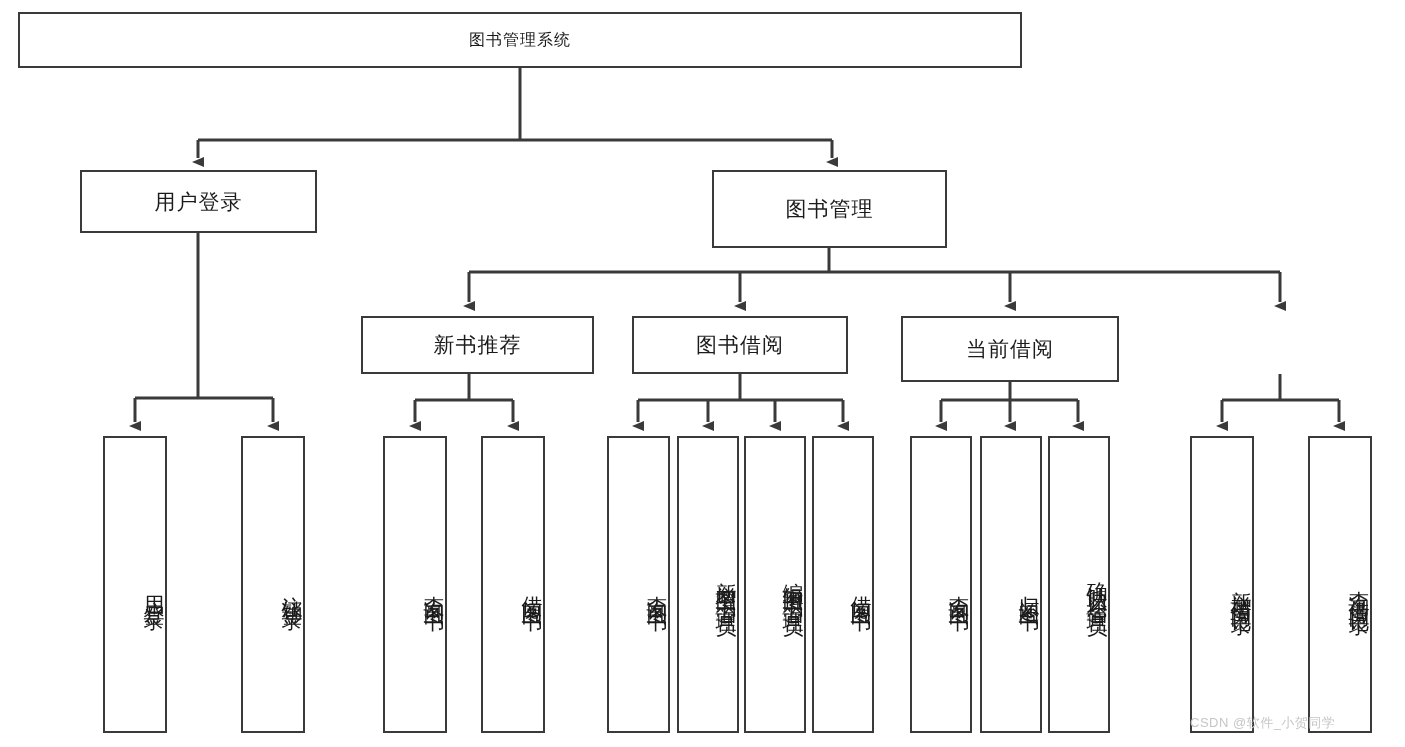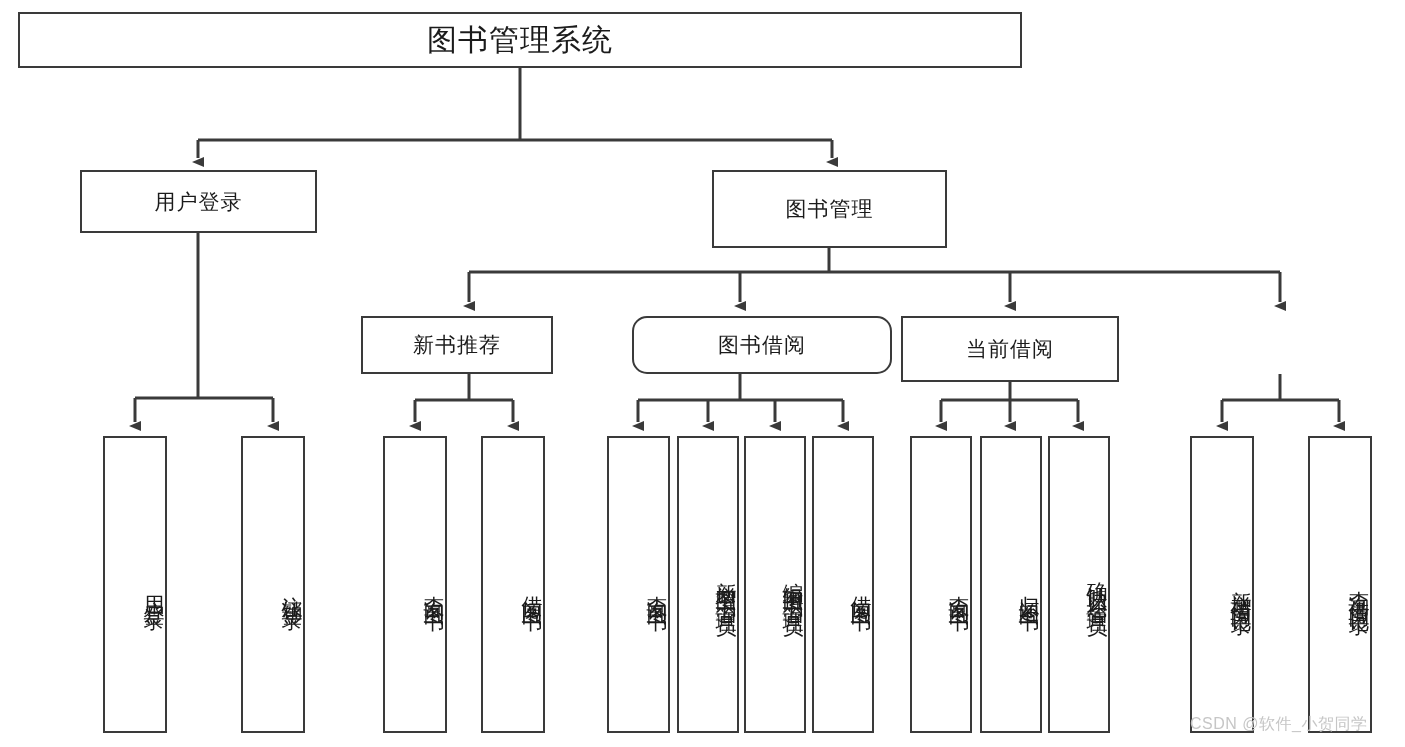--- a/index.html
+++ b/index.html
@@ -31,7 +31,7 @@
     letter-spacing:1px;
     line-height:1.2;
   }
-  .node.root{font-size:30px;}
+  .node.root{font-size:16px;}
   .node.v{                       
     writing-mode:vertical-rl;
     text-orientation:upright;

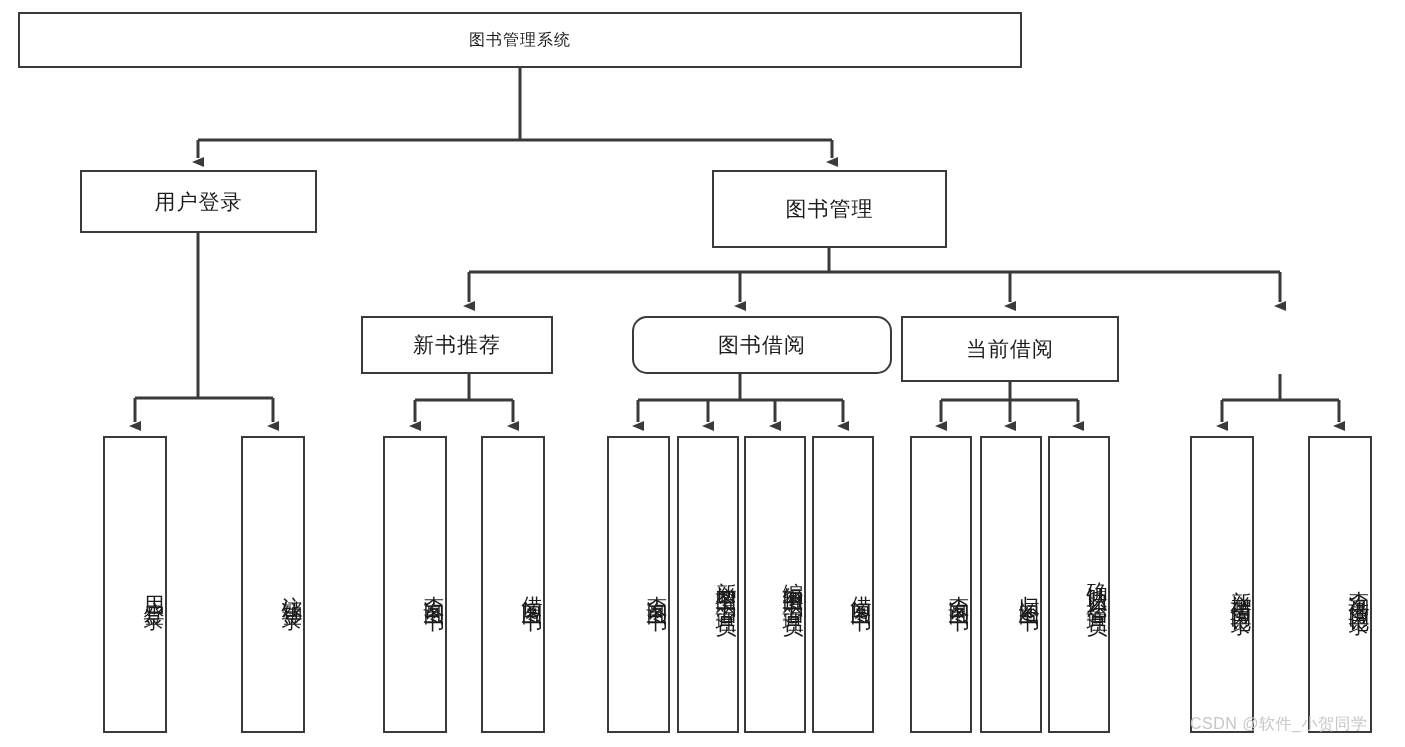--- a/index.html
+++ b/index.html
@@ -115,7 +115,7 @@
 
   <div class="node h" style="left:712px;top:170px;width:235px;height:78px;">图书管理</div>
 
-  <div class="node h" style="left:361px;top:316px;width:192px;height:58px;">新书推荐</div>
+  <div class="node h" style="left:361px;top:316px;width:233px;height:58px;">新书推荐</div>
 
   <div class="node h" style="left:632px;top:316px;width:260px;height:58px;border-radius:15px;">图书借阅</div>
 

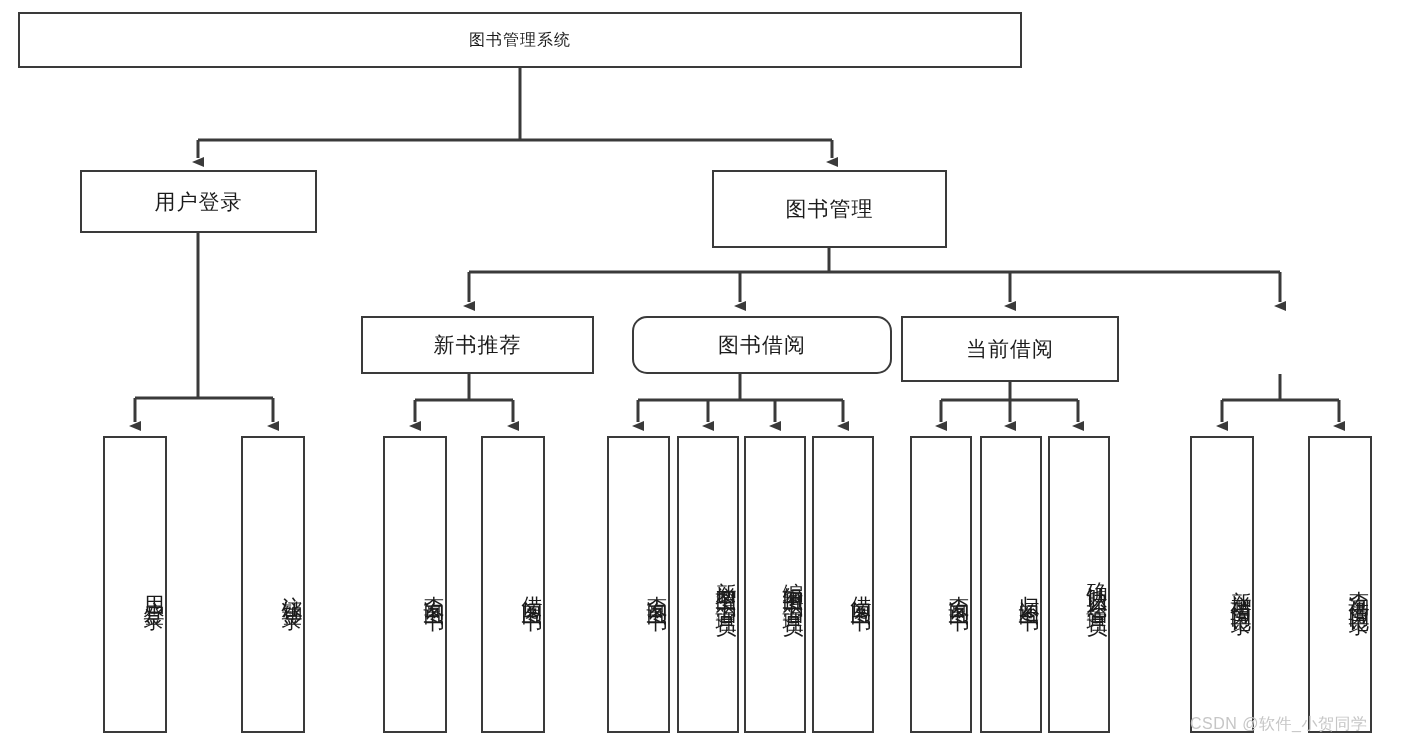--- a/index.html
+++ b/index.html
@@ -117,7 +117,7 @@
 
   <div class="node h" style="left:361px;top:316px;width:233px;height:58px;">新书推荐</div>
 
-  <div class="node h" style="left:632px;top:316px;width:260px;height:58px;border-radius:15px;">图书借阅</div>
+  <div class="node h" style="left:632px;top:316px;width:216px;height:58px;">图书借阅</div>
 
   <div class="node h" style="left:901px;top:316px;width:218px;height:66px;">当前借阅</div>
 

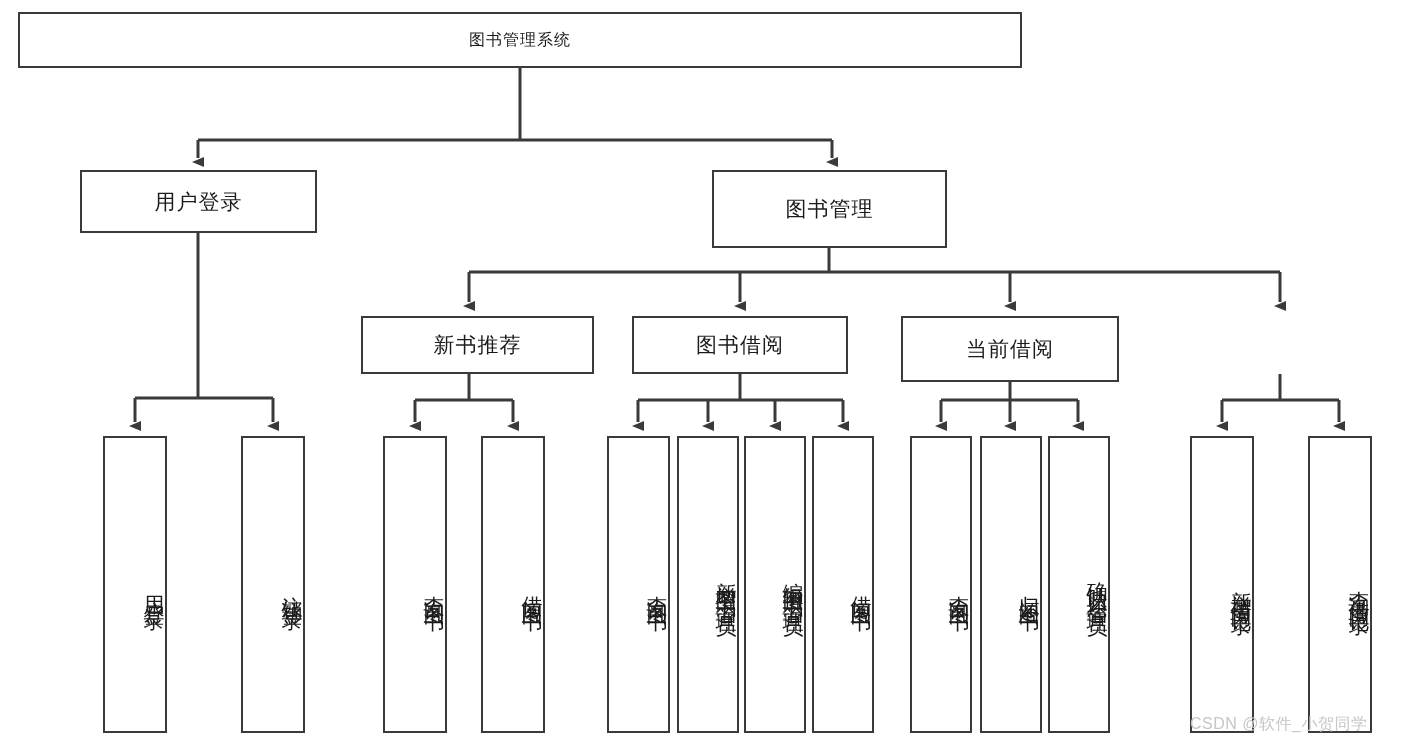--- a/index.html
+++ b/index.html
@@ -48,7 +48,7 @@
   #watermark{
     position:absolute;
     left:1190px;top:714px;
-    font-size:16px;
+    font-size:13px;
     color:#c6c6c6;
     white-space:nowrap;
     letter-spacing:0.5px;

